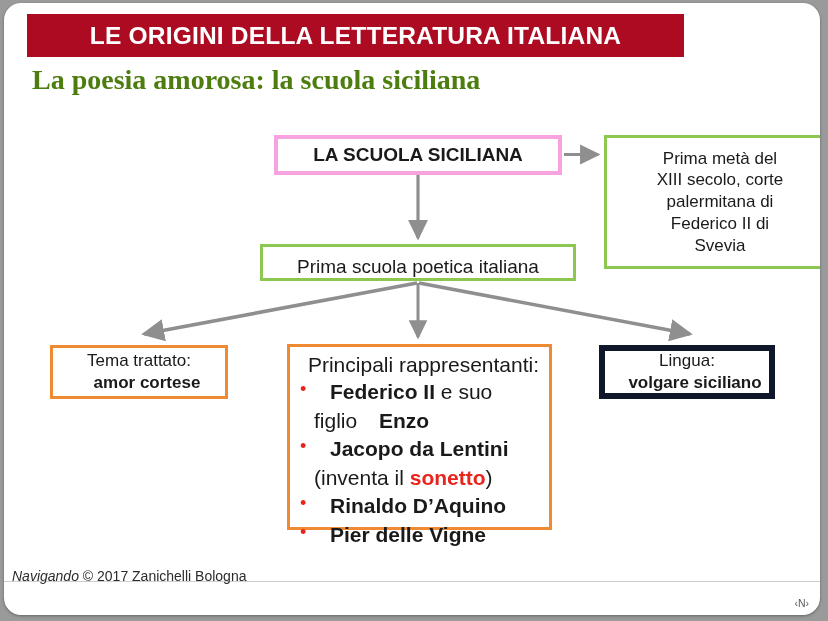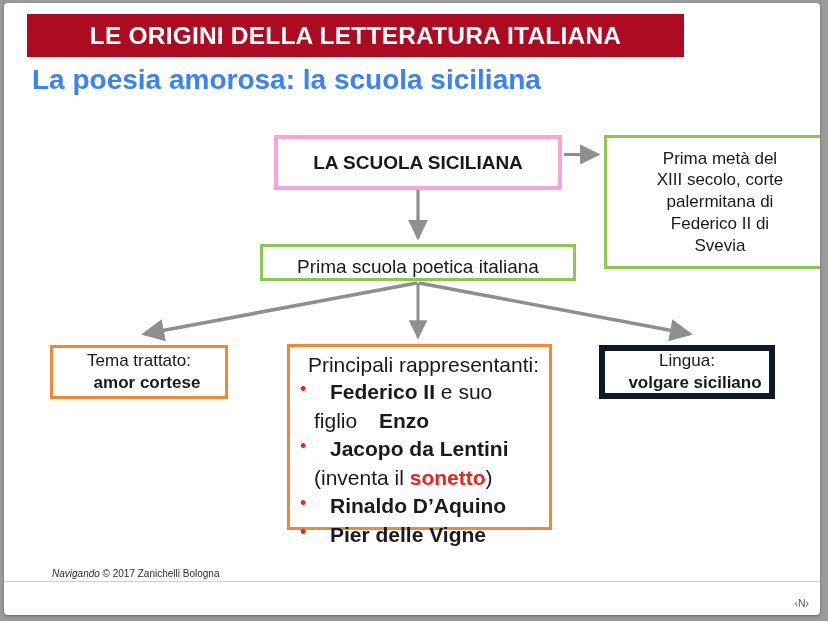--- a/index.html
+++ b/index.html
@@ -20,7 +20,7 @@
     width: 816px;
     height: 612px;
     background: #ffffff;
-    border-radius: 4px;
+    border-radius: 17px;
     box-shadow: 0 1px 3px rgba(0,0,0,0.35);
     overflow: hidden;
   }

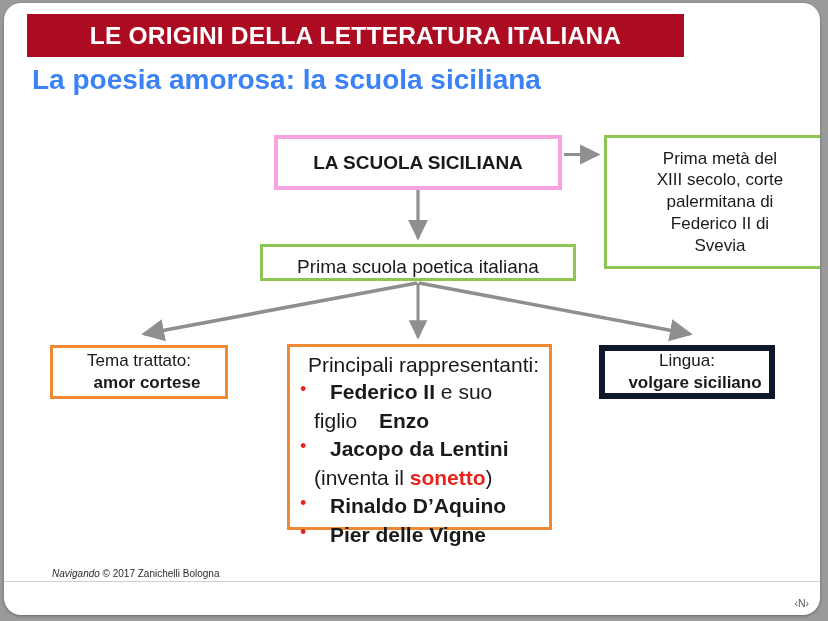--- a/index.html
+++ b/index.html
@@ -49,10 +49,11 @@
     left: 28px;
     top: 61px;
     width: 700px;
-    color: #3b82f6;
+    color: #4d7c0f;
     font-size: 28px;
     font-weight: bold;
     white-space: nowrap;
+    font-family: Liberation Serif, serif;
   }
 
   

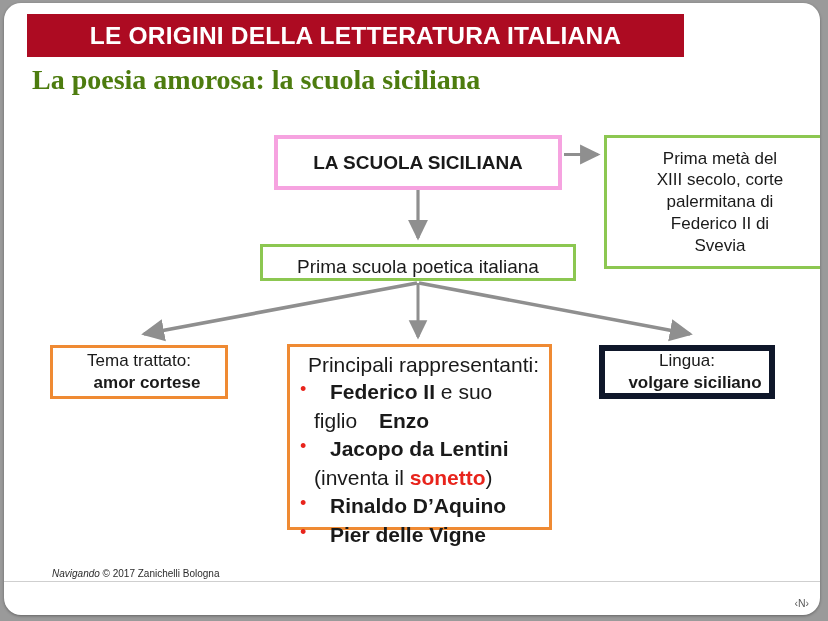--- a/index.html
+++ b/index.html
@@ -73,7 +73,7 @@
     left: 270px;
     top: 132px;
     width: 288px;
-    height: 55px;
+    height: 40px;
     border: 4px solid #f6a3e0;
     font-size: 19px;
     font-weight: bold;

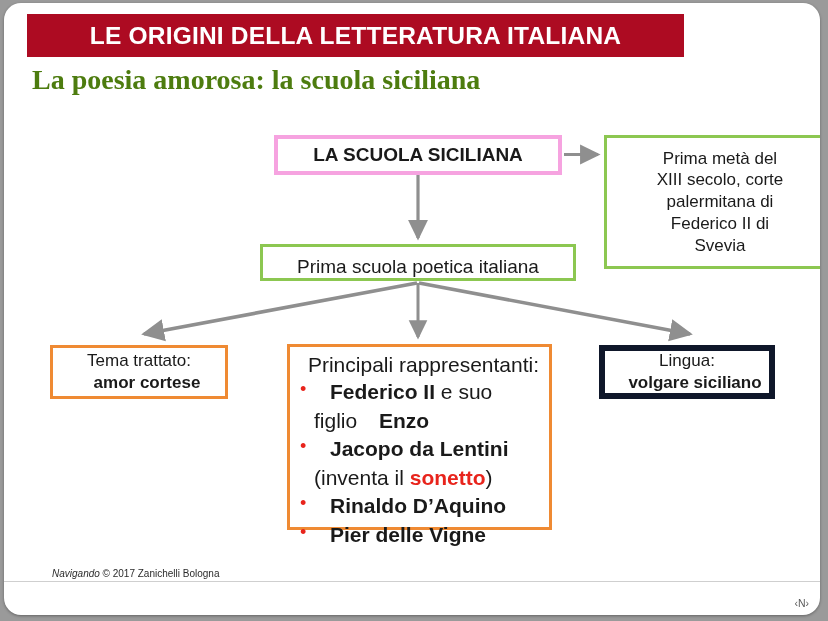--- a/index.html
+++ b/index.html
@@ -192,10 +192,9 @@
     position: absolute;
     left: 8px;
     top: 565px;
-    font-size: 10px;
+    font-size: 14px;
     color: #2b2b2b;
     white-space: nowrap;
-    margin-left: 40px;
   }
   #footer-text .nav { font-style: italic; }
   #slide-number {

